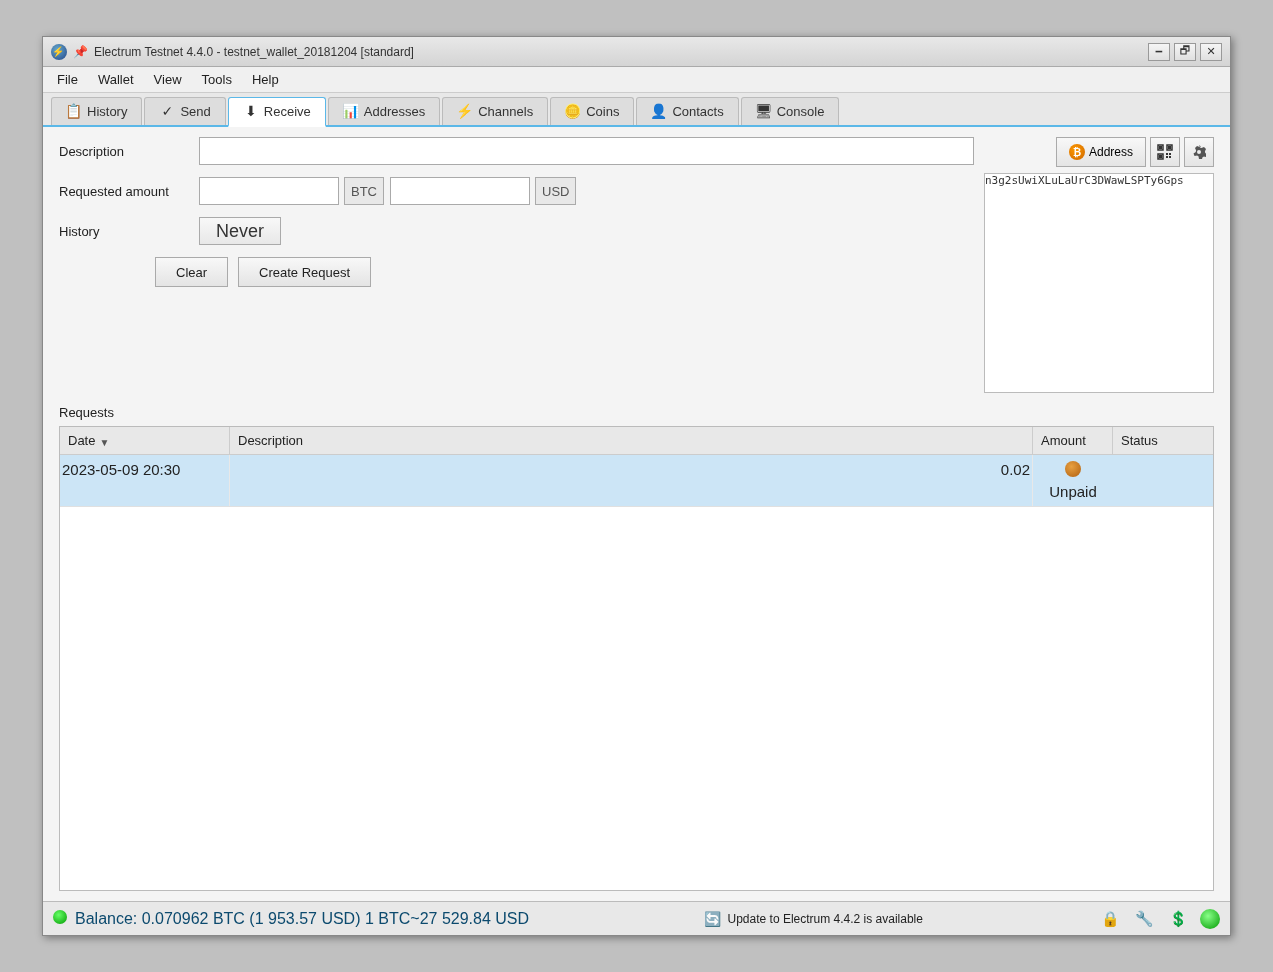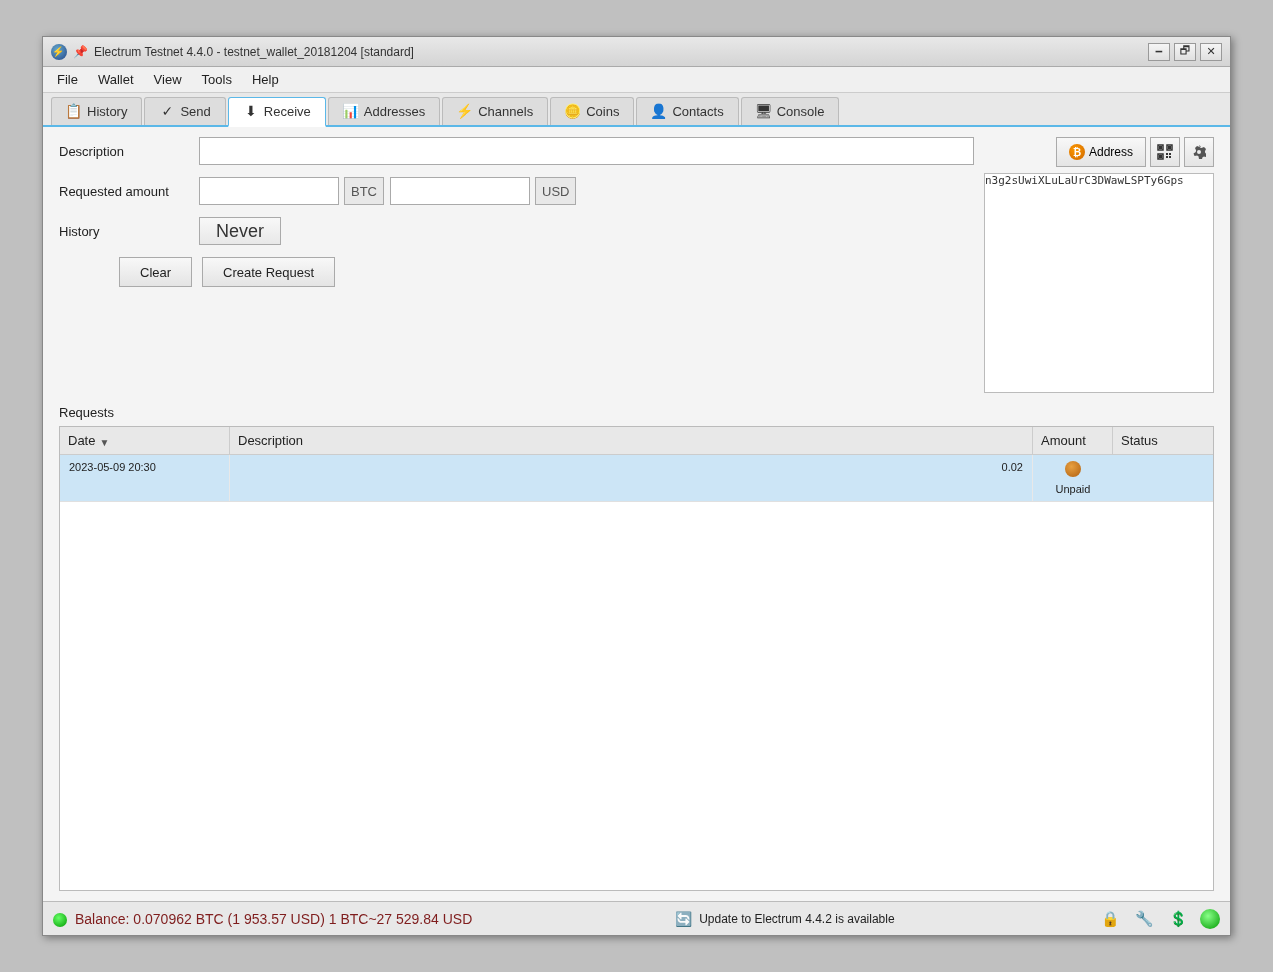--- a/index.html
+++ b/index.html
@@ -201,7 +201,7 @@
     .action-buttons {
       display: flex;
       gap: 10px;
-      margin-left: 60px;
+      margin-left: 96px;
       margin-bottom: 10px;
     }
     .action-btn {

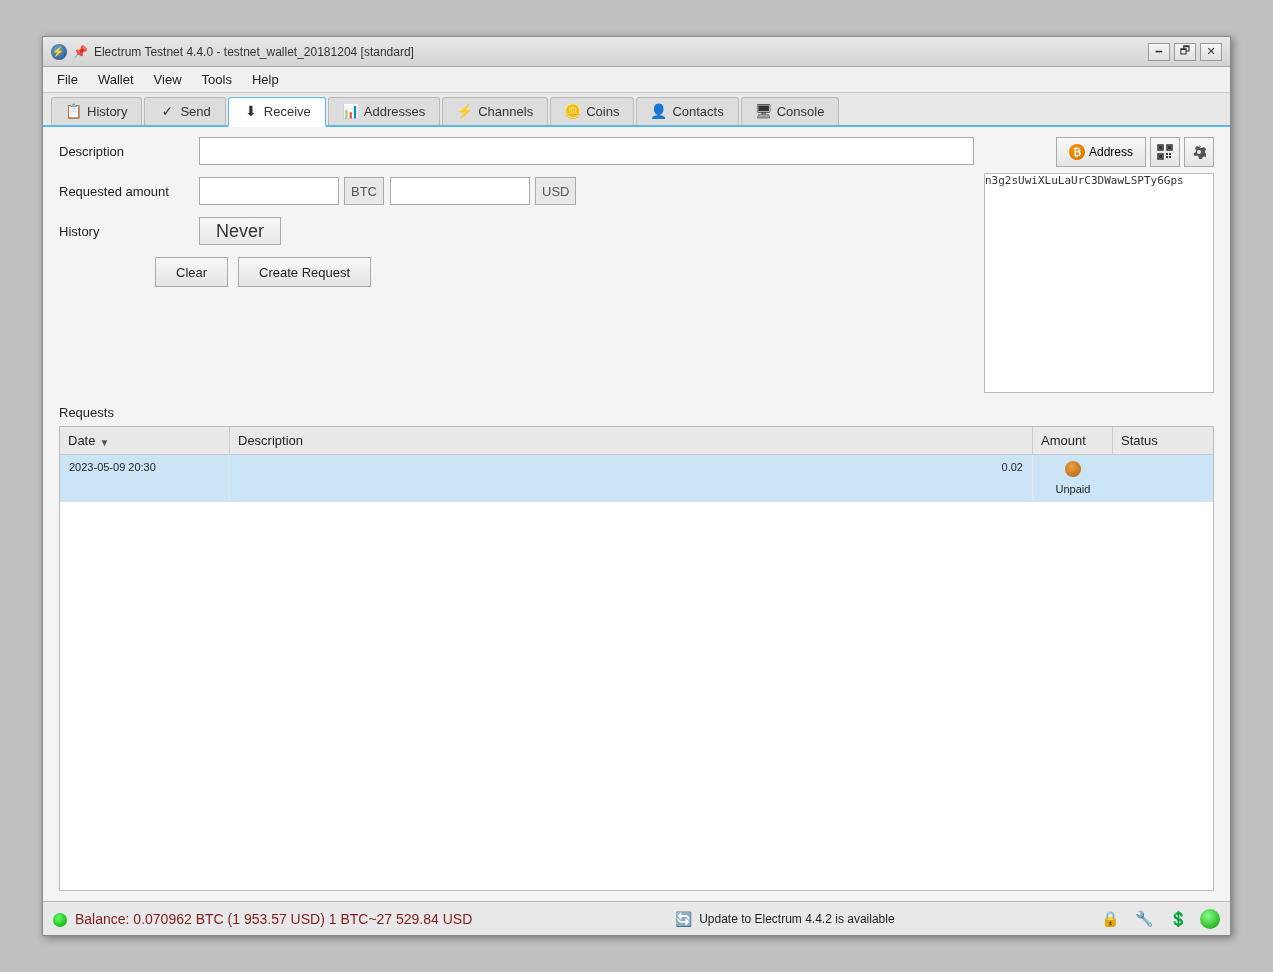--- a/index.html
+++ b/index.html
@@ -301,8 +301,8 @@
     }
     .table-row.selected { background: #cce5f6; }
     .td {
-      padding: 6px 9px;
-      font-size: 11px;
+      padding: 6px 2px;
+      font-size: 15px;
       color: #222;
       border-right: 1px solid #e8e8e8;
     }

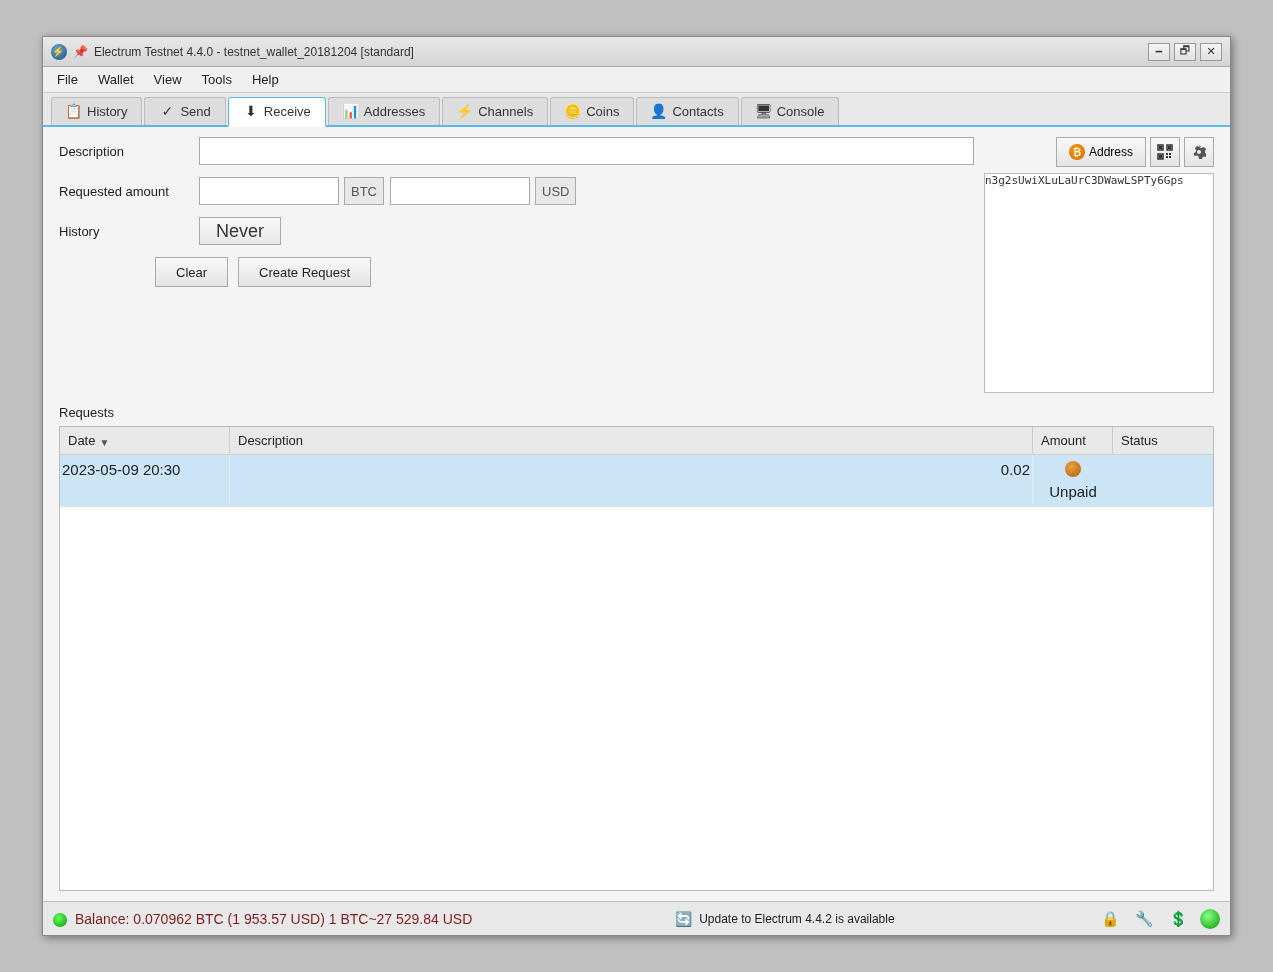--- a/index.html
+++ b/index.html
@@ -329,10 +329,10 @@
     }
     .status-left {
       display: flex;
-      align-items: flex-end;
+      align-items: flex-start;
       gap: 8px;
-      font-size: 14px;
-      color: #7f1d1d;
+      font-size: 16px;
+      color: #0c4a6e;
     }
     .status-dot {
       width: 14px;

